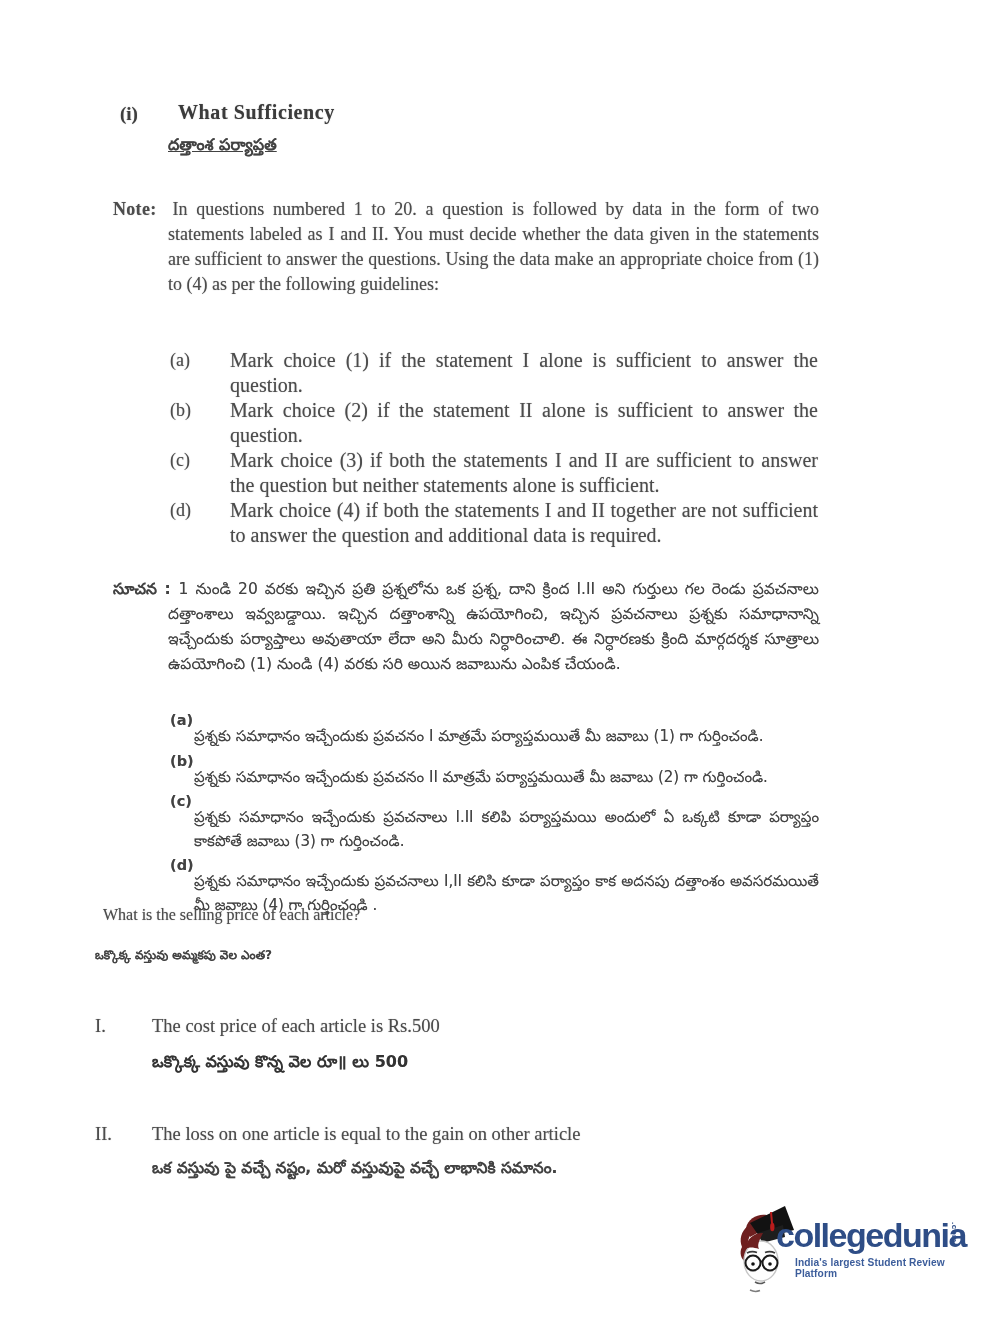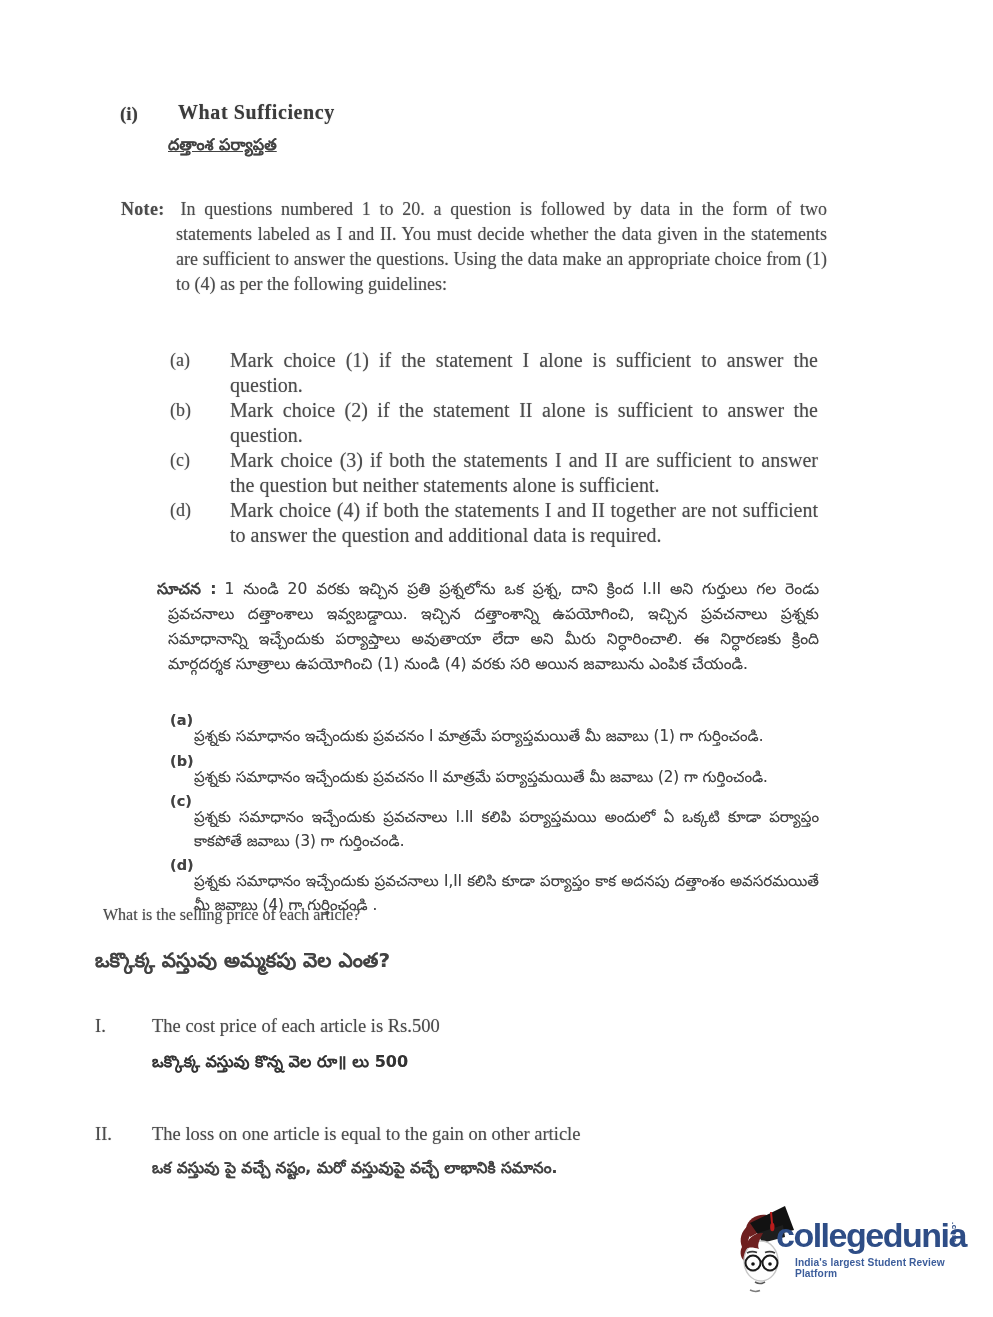--- a/index.html
+++ b/index.html
@@ -27,7 +27,7 @@
   .h-te{left:168px;top:135px;font-size:16px;font-weight:600;text-decoration:underline;}
   
   .note-en{
-    left:121px;top:197px;width:706px;
+    left:113px;top:197px;width:706px;
     font-size:18px;line-height:25px;text-align:justify;
     padding-left:55px;text-indent:-55px;box-sizing:border-box;
   }

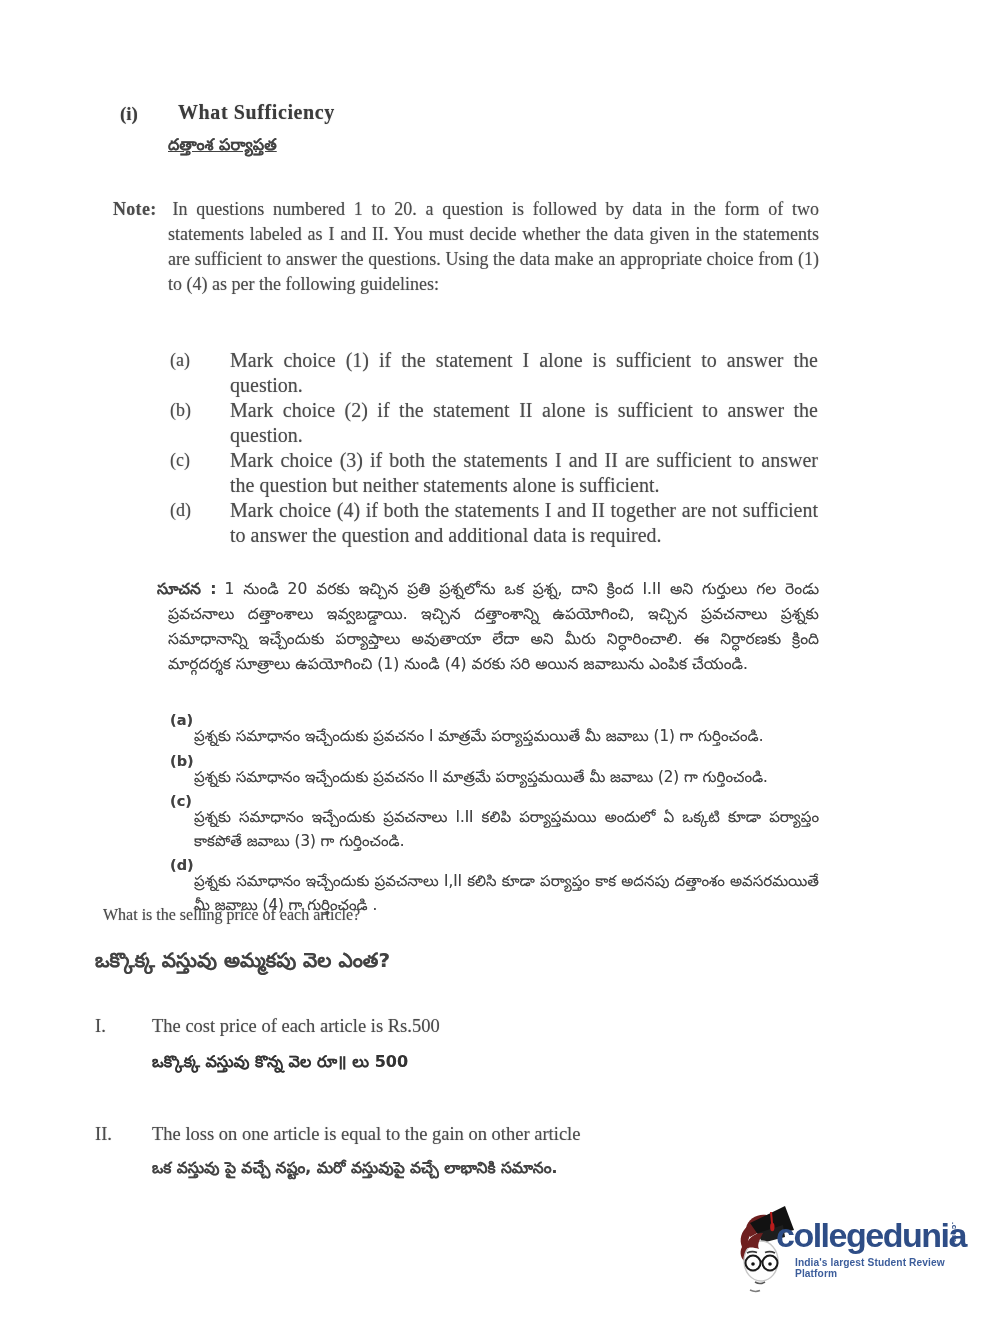--- a/index.html
+++ b/index.html
@@ -44,7 +44,7 @@
     font-size:15.5px;line-height:25px;text-align:justify;
     padding-left:55px;text-indent:-55px;box-sizing:border-box;
   }
-  .note-te .lbl{font-weight:bold;padding-right:8px;margin-left:44px;}
+  .note-te .lbl{font-weight:bold;padding-right:8px;}
   
   .list-te{left:170px;top:709px;width:649px;}
   .list-te .row{margin-bottom:1px;}

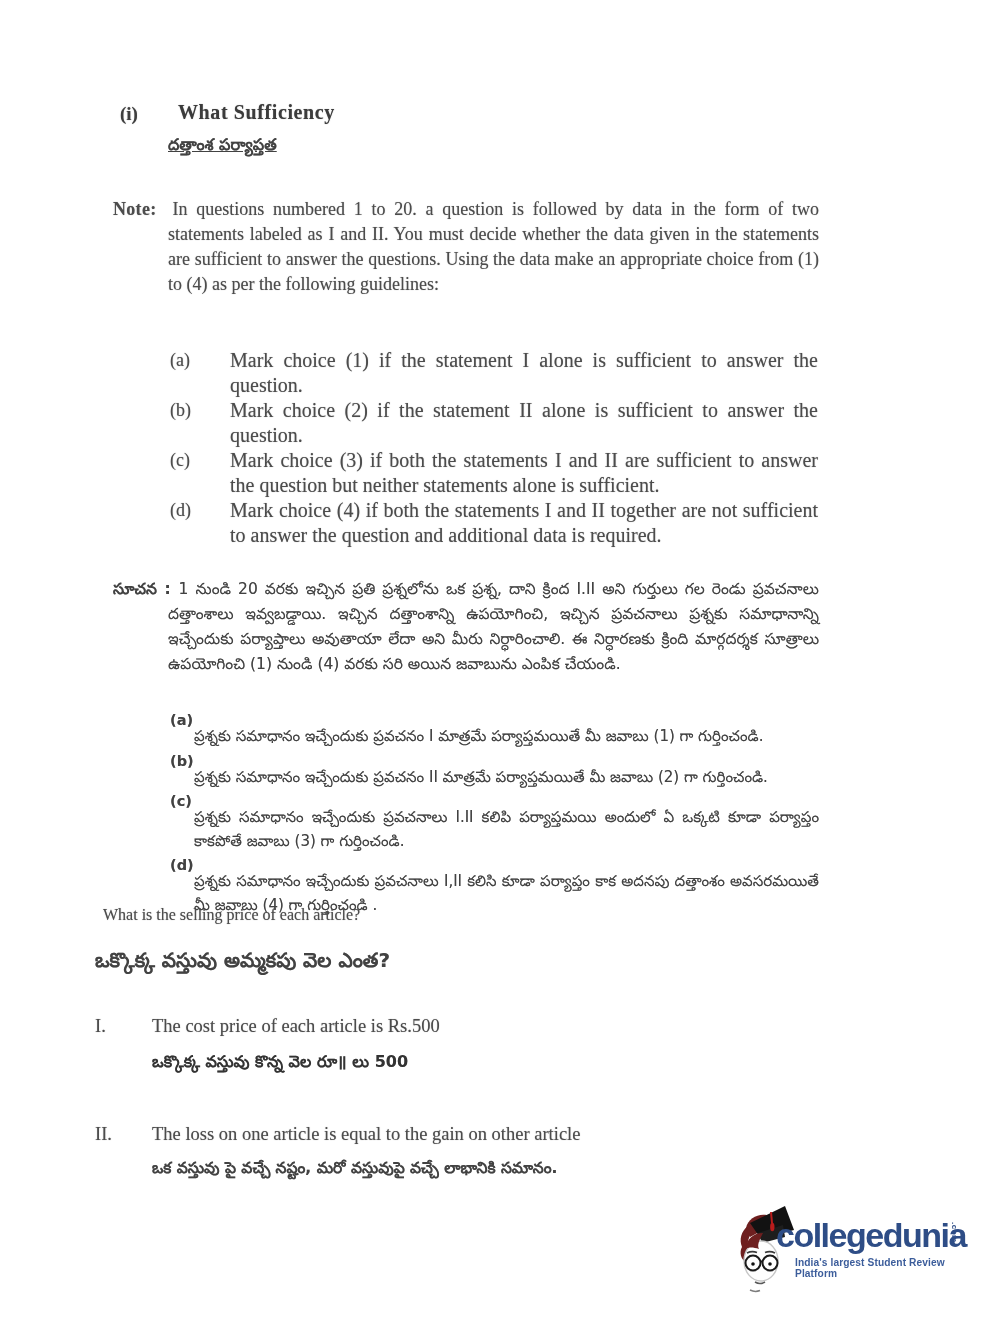--- a/index.html
+++ b/index.html
@@ -52,7 +52,7 @@
   .list-te .txt{flex:1;font-size:15px;line-height:23.5px;text-align:justify;margin-top:16px;}
   
   .q-en{left:103px;top:906px;font-size:16px;}
-  .q-te{left:95px;top:948px;font-size:20px;font-weight:600;}
+  .q-te{left:95px;top:948px;font-size:12px;font-weight:600;}
   
   .stmt{left:95px;width:740px;}
   .stmt .lbl{flex:0 0 57px;font-size:18.5px;line-height:24px;}

